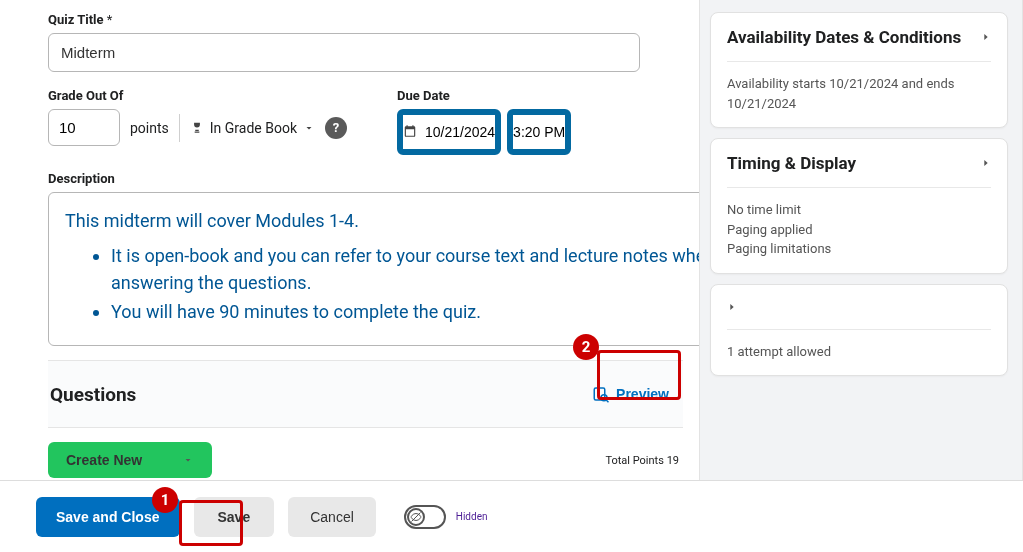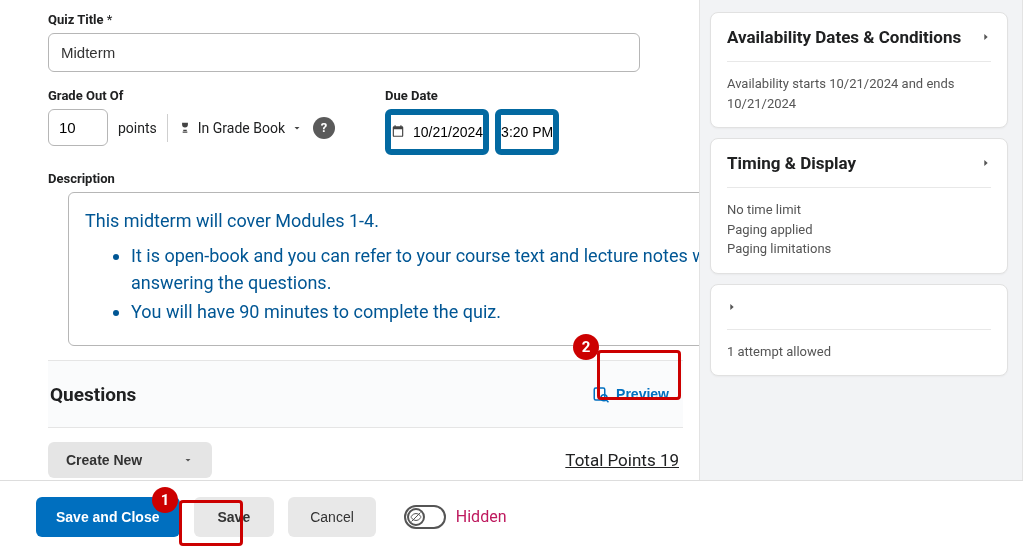--- a/index.html
+++ b/index.html
@@ -47,7 +47,7 @@
   }
   .grade-wrap { display: flex; align-items: center; gap: 10px; }
   .grade-input {
-    width: 60px; padding: 9px 10px; border: 1px solid #b6b6b6; border-radius: 6px; font-size: 15px;
+    width: 72px; padding: 9px 10px; border: 1px solid #b6b6b6; border-radius: 6px; font-size: 15px;
   }
   .points { font-size: 14px; }
   .vline { width:1px; height:28px; background:#cfcfcf; }

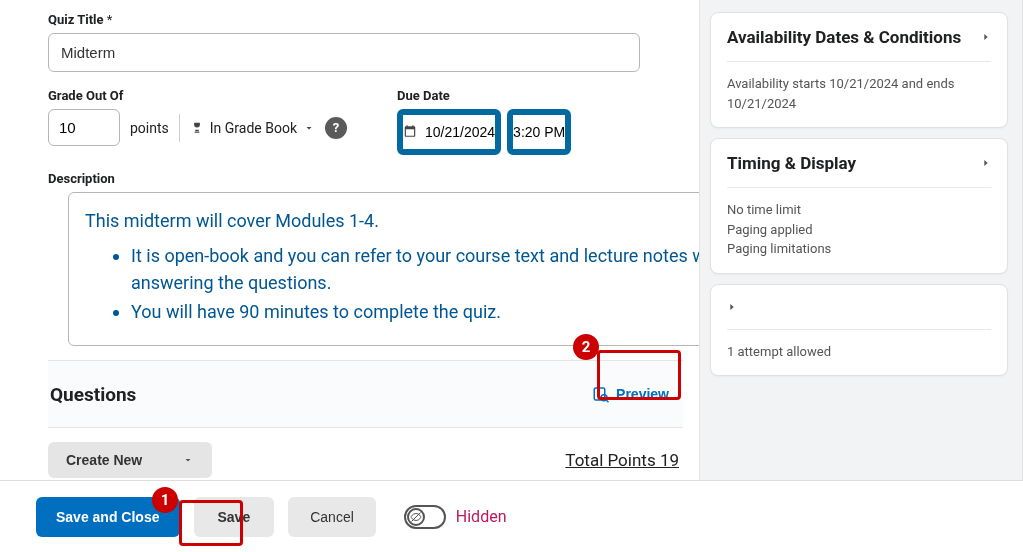--- a/index.html
+++ b/index.html
@@ -65,7 +65,7 @@
   }
   .desc-box {
     border:1px solid #b6b6b6; border-radius:6px; padding:14px 16px 18px 16px; margin-top:6px;
-    color:#005694; font-size:18px; line-height:1.5; width:732px;margin-left:20px;
+    color:#005694; font-size:18px; line-height:1.5; width:732px;
   }
   .desc-box ul { margin-top:8px; padding-left:46px; }
   .desc-box li { margin-bottom:2px; }

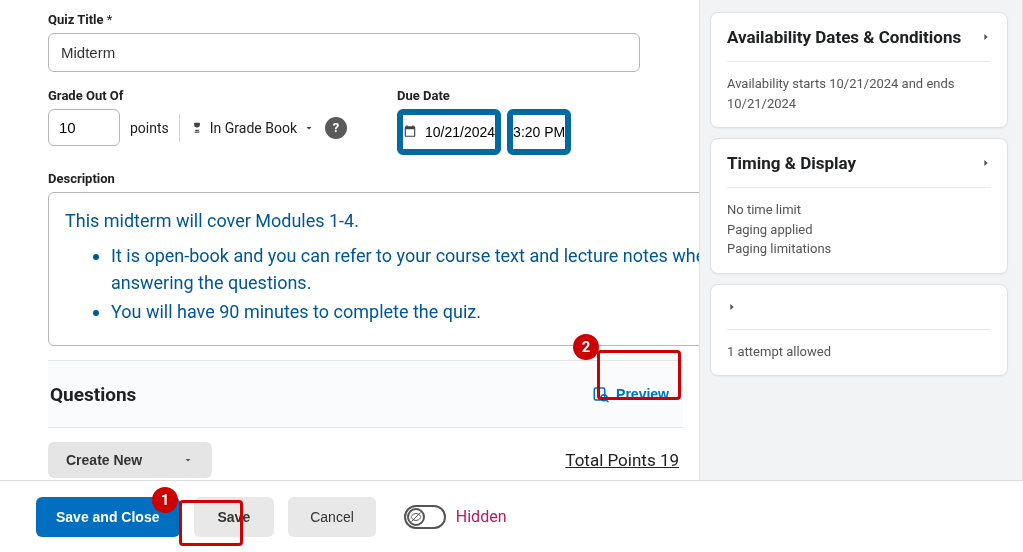--- a/index.html
+++ b/index.html
@@ -86,7 +86,7 @@
     display:inline-flex; align-items:center; gap:10px; border:none;
   }
   .btn-primary { background:#006fbf; color:#fff; }
-  .btn-light { background:#e5e5e5; color:#333;gap:40px; }
+  .btn-light { background:#22c55e; color:#333;gap:40px; }
   .total-pts { font-size:17px;text-decoration:underline; }
   
   .card {

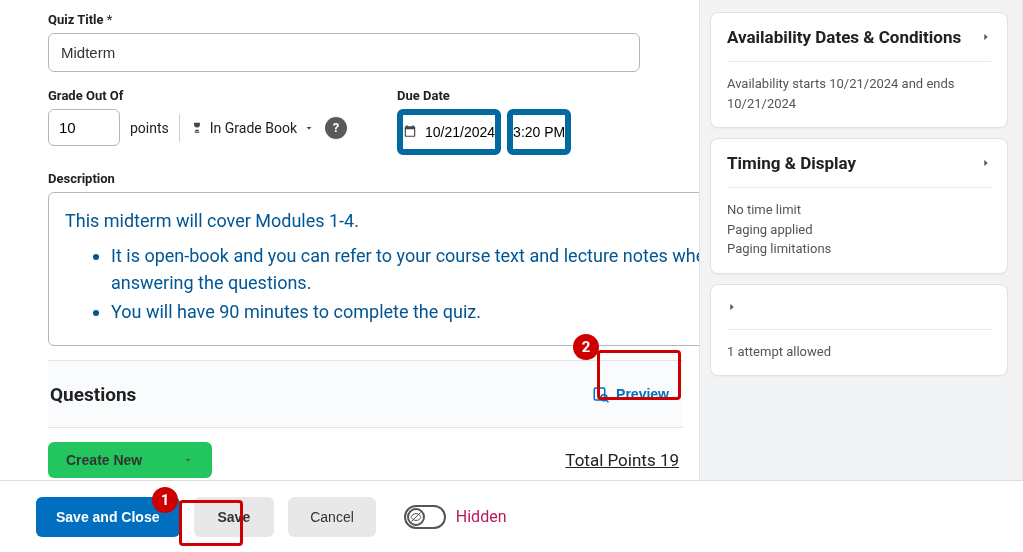--- a/index.html
+++ b/index.html
@@ -87,7 +87,7 @@
   }
   .btn-primary { background:#006fbf; color:#fff; }
   .btn-light { background:#22c55e; color:#333;gap:40px; }
-  .total-pts { font-size:17px;text-decoration:underline; }
+  .total-pts { font-size:11px; }
   
   .card {
     background:#fff; border:1px solid #e1e1e1; border-radius:8px; padding:14px 16px 14px 16px; margin-bottom:10px;

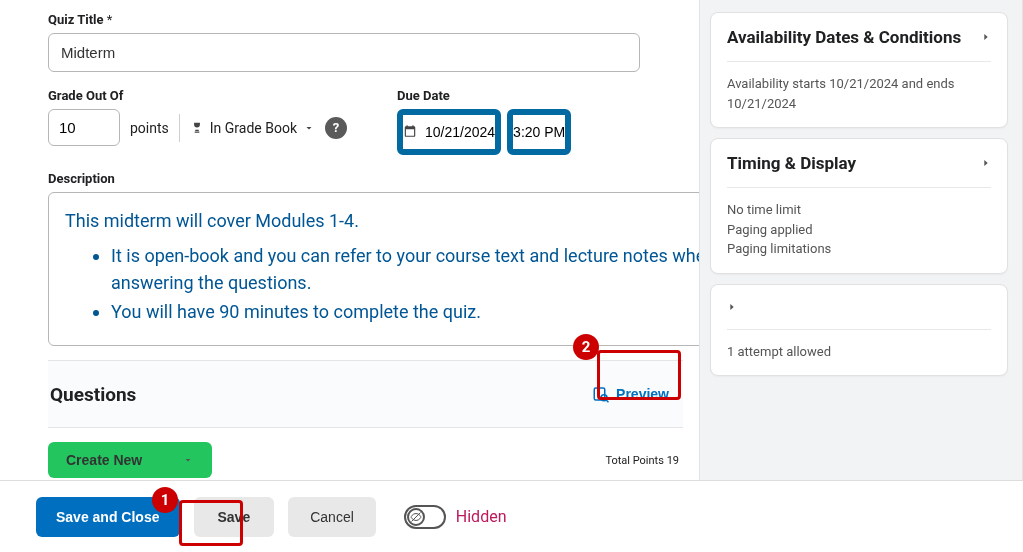--- a/index.html
+++ b/index.html
@@ -111,7 +111,7 @@
     width:18px; height:18px; border-radius:50%; border:2px solid #555; background:#fff;
     position:absolute; left:1px; top:1px; display:flex; align-items:center; justify-content:center;
   }
-  .hidden-label { font-size:16px; color:#be185d; }
+  .hidden-label { font-size:10px; color:#4c1d95; }
   .chev-right { font-size:18px; color:#555; font-weight:700; }
   
   .callout-box { border:3px solid #c00; border-radius:4px; position:absolute; pointer-events:none; }

